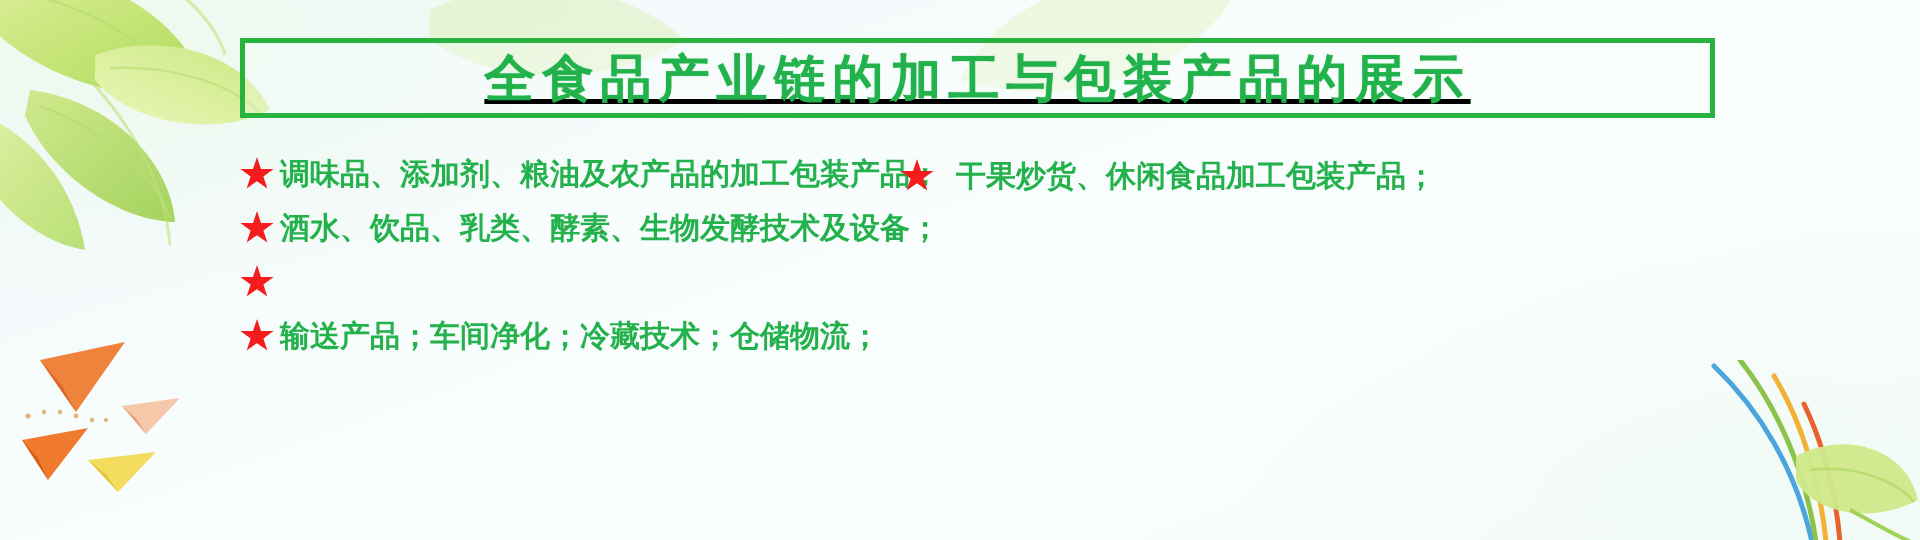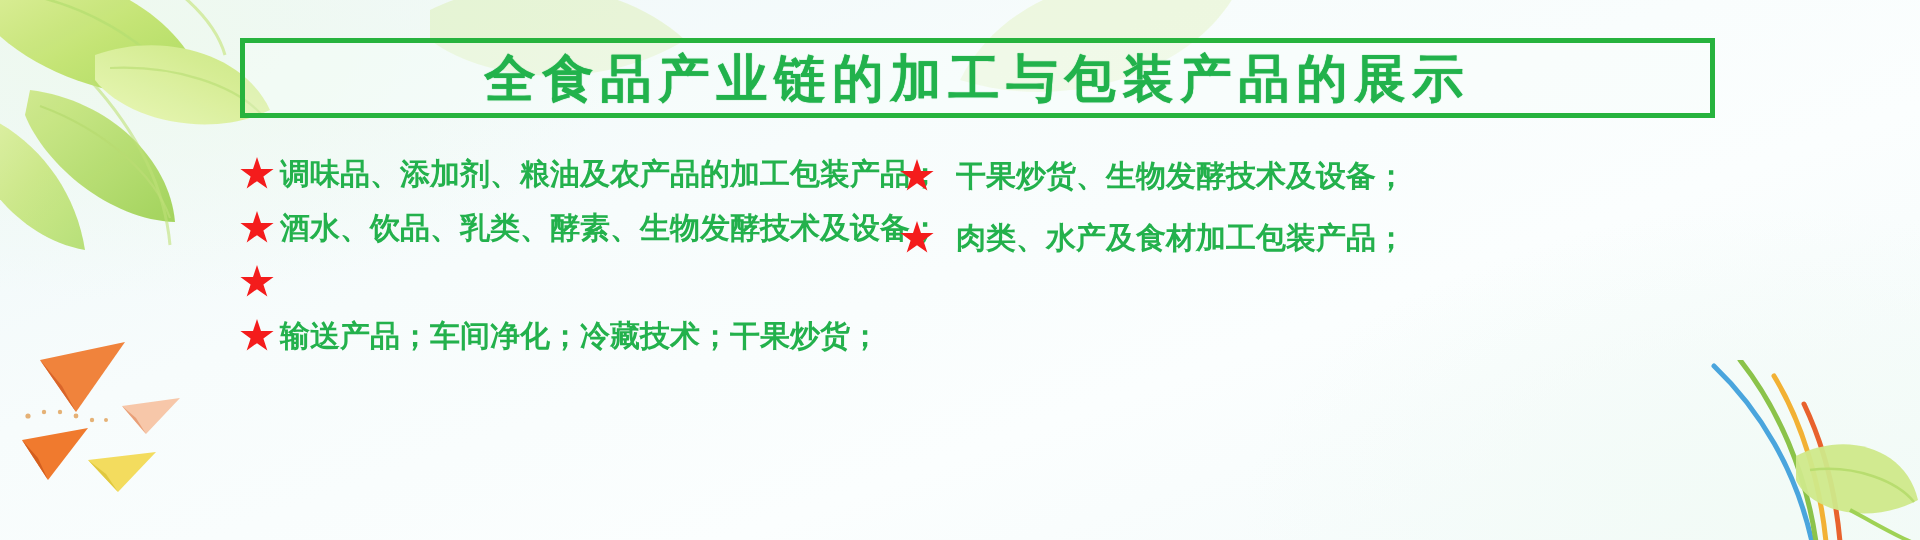--- a/index.html
+++ b/index.html
@@ -23,6 +23,7 @@
     border:5px solid #27b33e;box-sizing:border-box;
     display:flex;align-items:center;justify-content:center;
     background:rgba(250,255,253,0.30);
+    text-decoration:underline;
   }
   #title-text{
     font-size:51px;font-weight:bold;color:#22b24c;

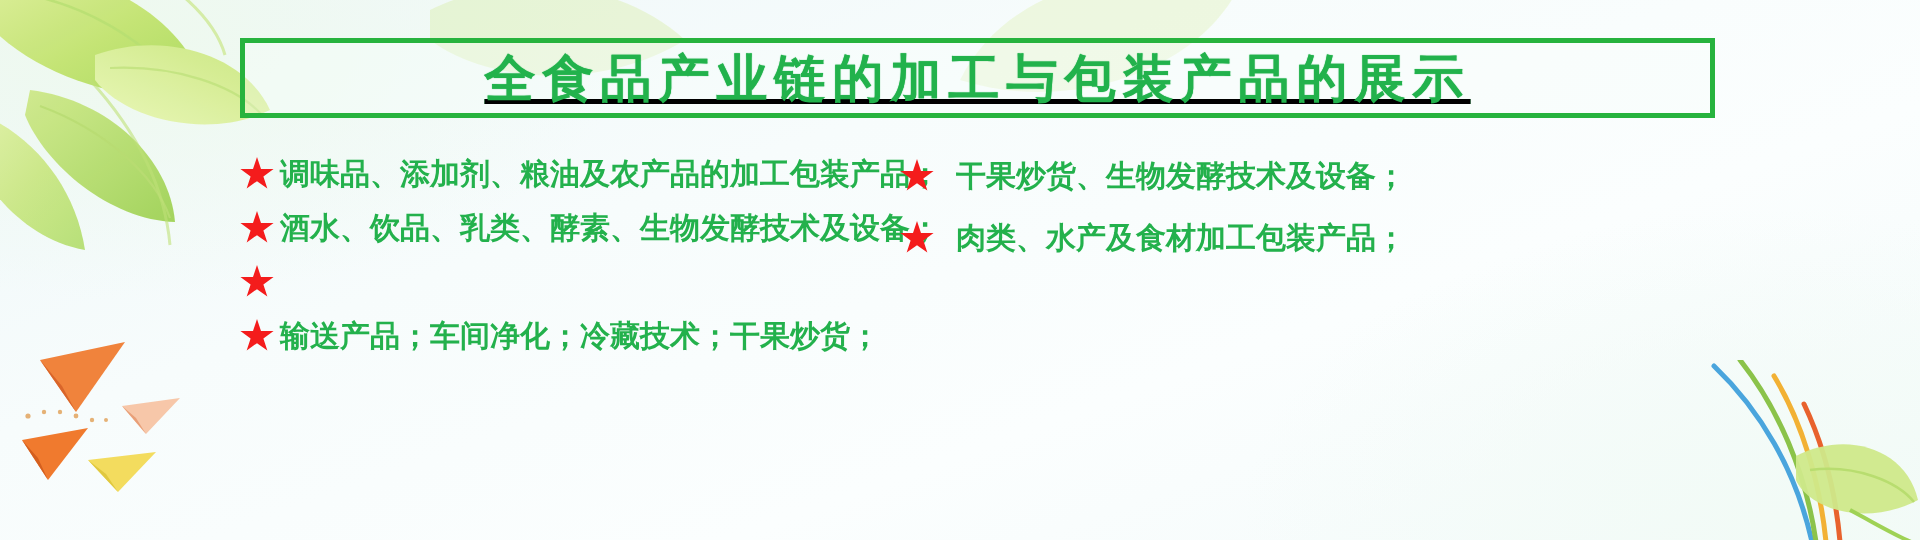--- a/index.html
+++ b/index.html
@@ -163,7 +163,7 @@
 
       <div class="bullet-row">
         <span class="star gap"></span>
-        <span class="bullet-text">干果炒货、生物发酵技术及设备；</span>
+        <span class="bullet-text">干果炒货、休闲食品加工包装产品；</span>
       </div>
 
       <div class="bullet-row">

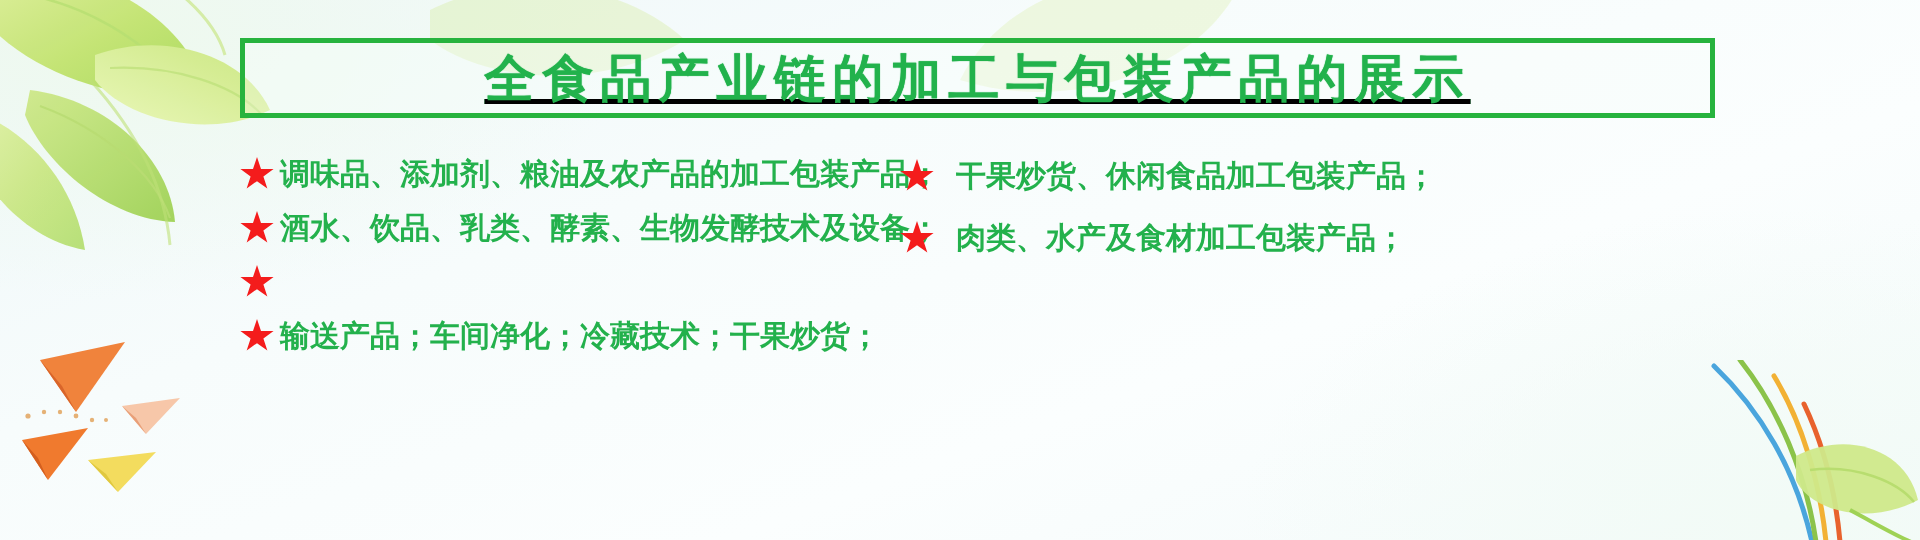--- a/index.html
+++ b/index.html
@@ -166,10 +166,6 @@
         <span class="bullet-text">干果炒货、休闲食品加工包装产品；</span>
       </div>
 
-      <div class="bullet-row">
-        <span class="star gap"></span>
-        <span class="bullet-text">肉类、水产及食材加工包装产品；</span>
-      </div>
 
 
     </div>

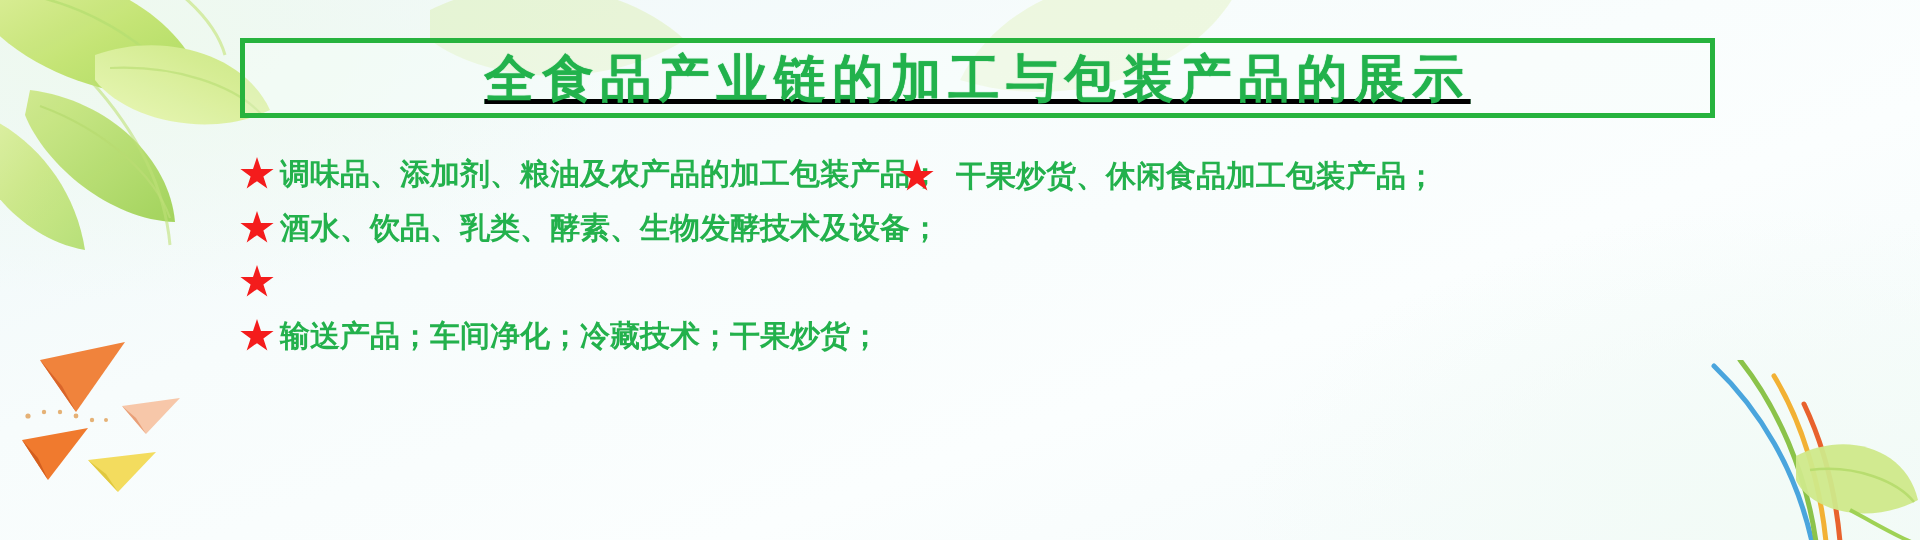--- a/index.html
+++ b/index.html
@@ -154,7 +154,7 @@
 
       <div class="bullet-row">
         <span class="star"></span>
-        <span class="bullet-text">输送产品；车间净化；冷藏技术；干果炒货；</span>
+        <span class="bullet-text">输送产品；车间净化；冷藏技术；仓储物流；</span>
       </div>
 
     </div>

